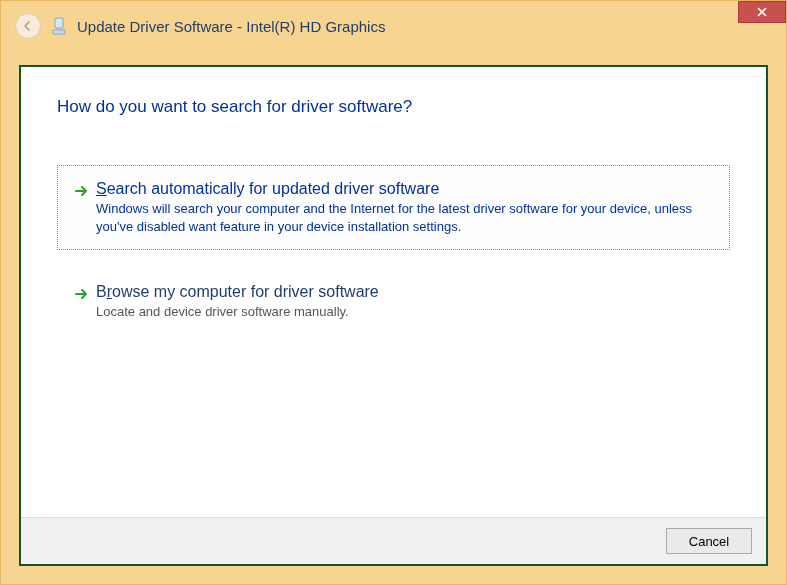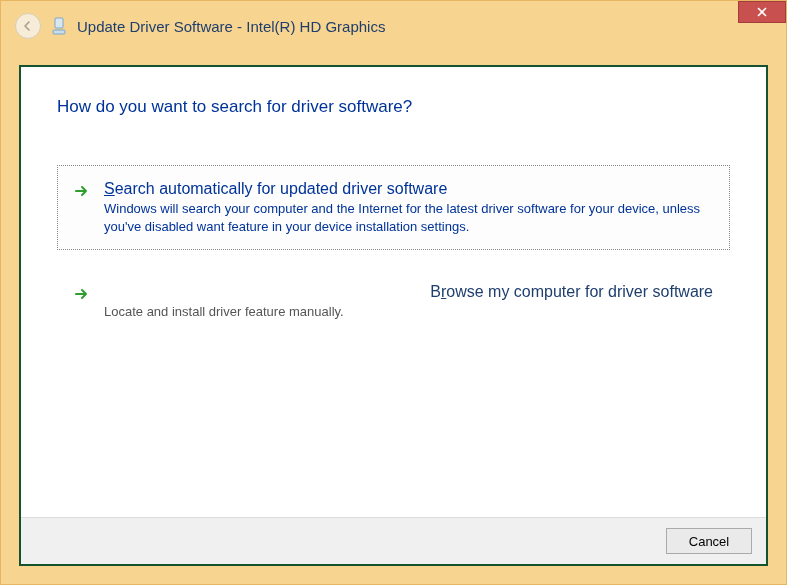--- a/index.html
+++ b/index.html
@@ -68,7 +68,7 @@
       border: 1px solid transparent;
       padding: 14px 16px 14px 16px;
       display: flex;
-      gap: 14px;
+      gap: 6px;
       margin-bottom: 18px;
       cursor: pointer;
       align-items: flex-start;

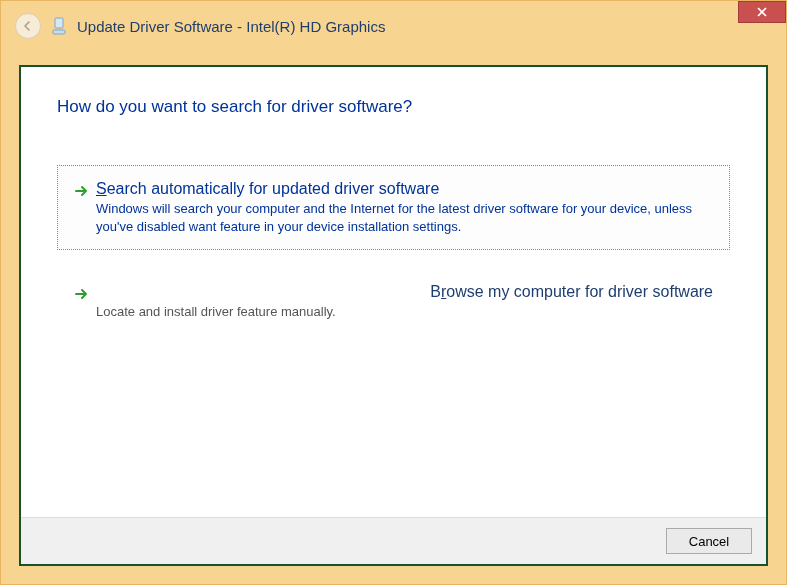--- a/index.html
+++ b/index.html
@@ -95,7 +95,7 @@
       font-size: 13px;
       line-height: 1.35;
     }
-    .option.alt .opt-title { color: #1e3e6e; font-size: 16px; text-align: right;}
+    .option.alt .opt-title { color: #1e3e6e; font-size: 16px;}
     .option.alt .opt-desc { color: #555; }
     .footer {
       position: absolute;

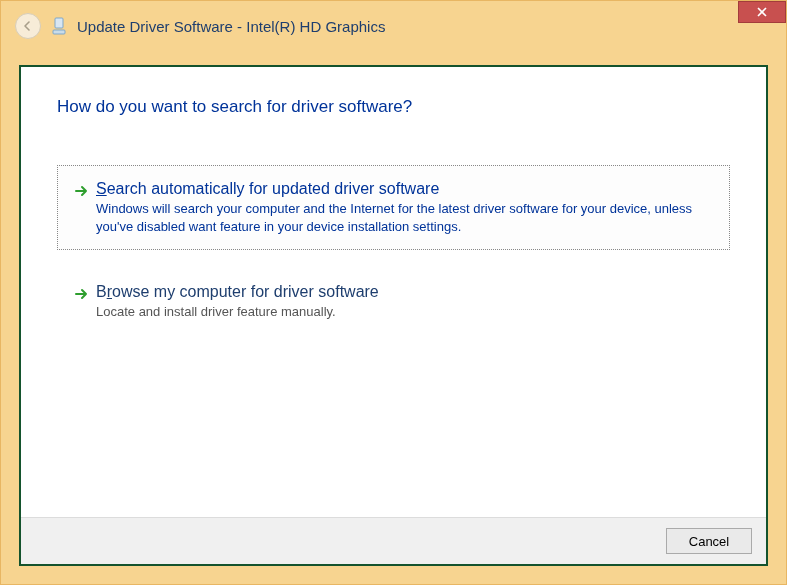--- a/index.html
+++ b/index.html
@@ -170,7 +170,7 @@
           <div class="opt-title">
             <span>B</span><span class="under">r</span><span>owse my computer for driver software</span>
           </div>
-          <div class="opt-desc">Locate and install driver feature manually.</div>
+          <div class="opt-desc">Locate and device driver software manually.</div>
         </div>
       </div>
 

